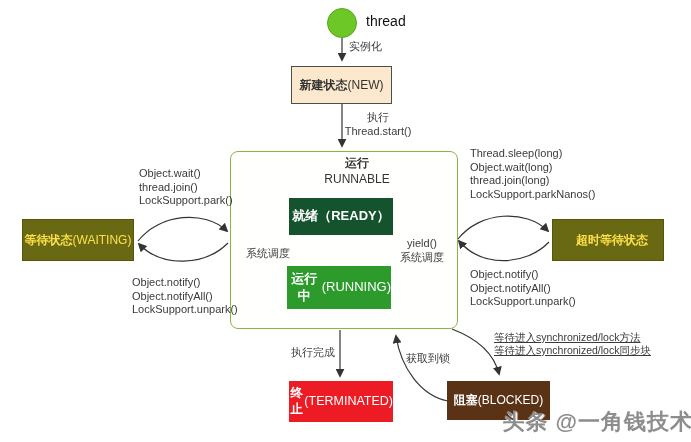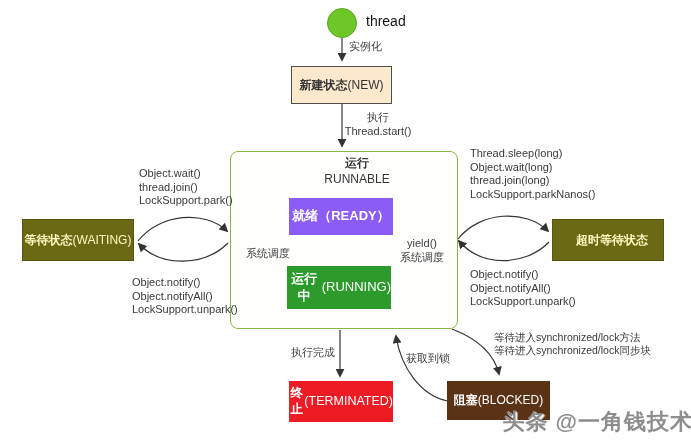--- a/index.html
+++ b/index.html
@@ -16,7 +16,7 @@
   .node .zh{font-weight:bold;}
   .node.light{background:#fbe8cd;border:1px solid #4d4d4d;color:#333;font-size:12px;}
   .node.olive{background:#696913;border:1px solid #55550e;color:#fef9c3;font-size:12px;}
-  .node.orange{background:#8b5cf6;color:#ffffff;font-size:13px;}
+  .node.orange{background:#14532d;color:#ffffff;font-size:13px;}
   .node.green{background:#2c9b2c;color:#ffffff;font-size:13px;}
   .node.red{background:#ed1c24;color:#ffffff;font-size:12.5px;}
   .node.brown{background:#5a3317;color:#ffffff;font-size:12px;}

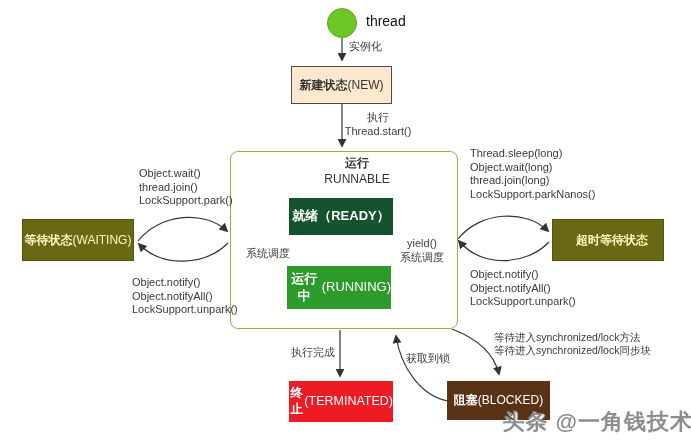--- a/index.html
+++ b/index.html
@@ -15,7 +15,7 @@
   }
   .node .zh{font-weight:bold;}
   .node.light{background:#fbe8cd;border:1px solid #4d4d4d;color:#333;font-size:12px;}
-  .node.olive{background:#696913;border:1px solid #55550e;color:#fef9c3;font-size:12px;}
+  .node.olive{background:#696913;border:1px solid #55550e;color:#fde047;font-size:12px;}
   .node.orange{background:#14532d;color:#ffffff;font-size:13px;}
   .node.green{background:#2c9b2c;color:#ffffff;font-size:13px;}
   .node.red{background:#ed1c24;color:#ffffff;font-size:12.5px;}

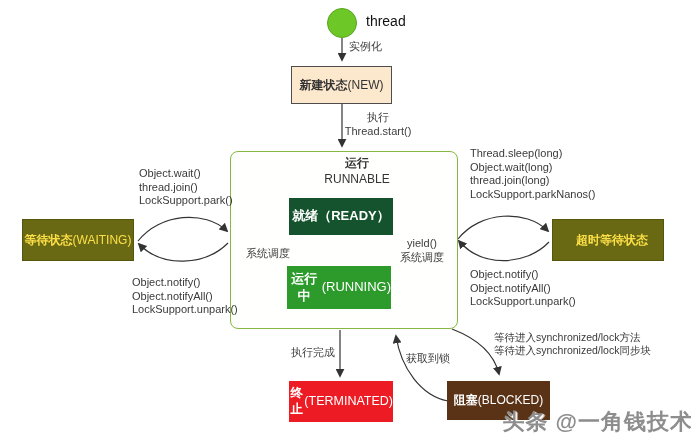--- a/index.html
+++ b/index.html
@@ -135,7 +135,7 @@
   </div>
 
   <div class="abs edge-label" style="left:406px;top:352px;">获取到锁</div>
-  <div class="abs code-list small" style="left:494px;top:331px;">
+  <div class="abs code-list small" style="left:494px;top:331px;text-decoration:underline;">
     <div>等待进入synchronized/lock方法</div>
     <div>等待进入synchronized/lock同步块</div>
   </div>

